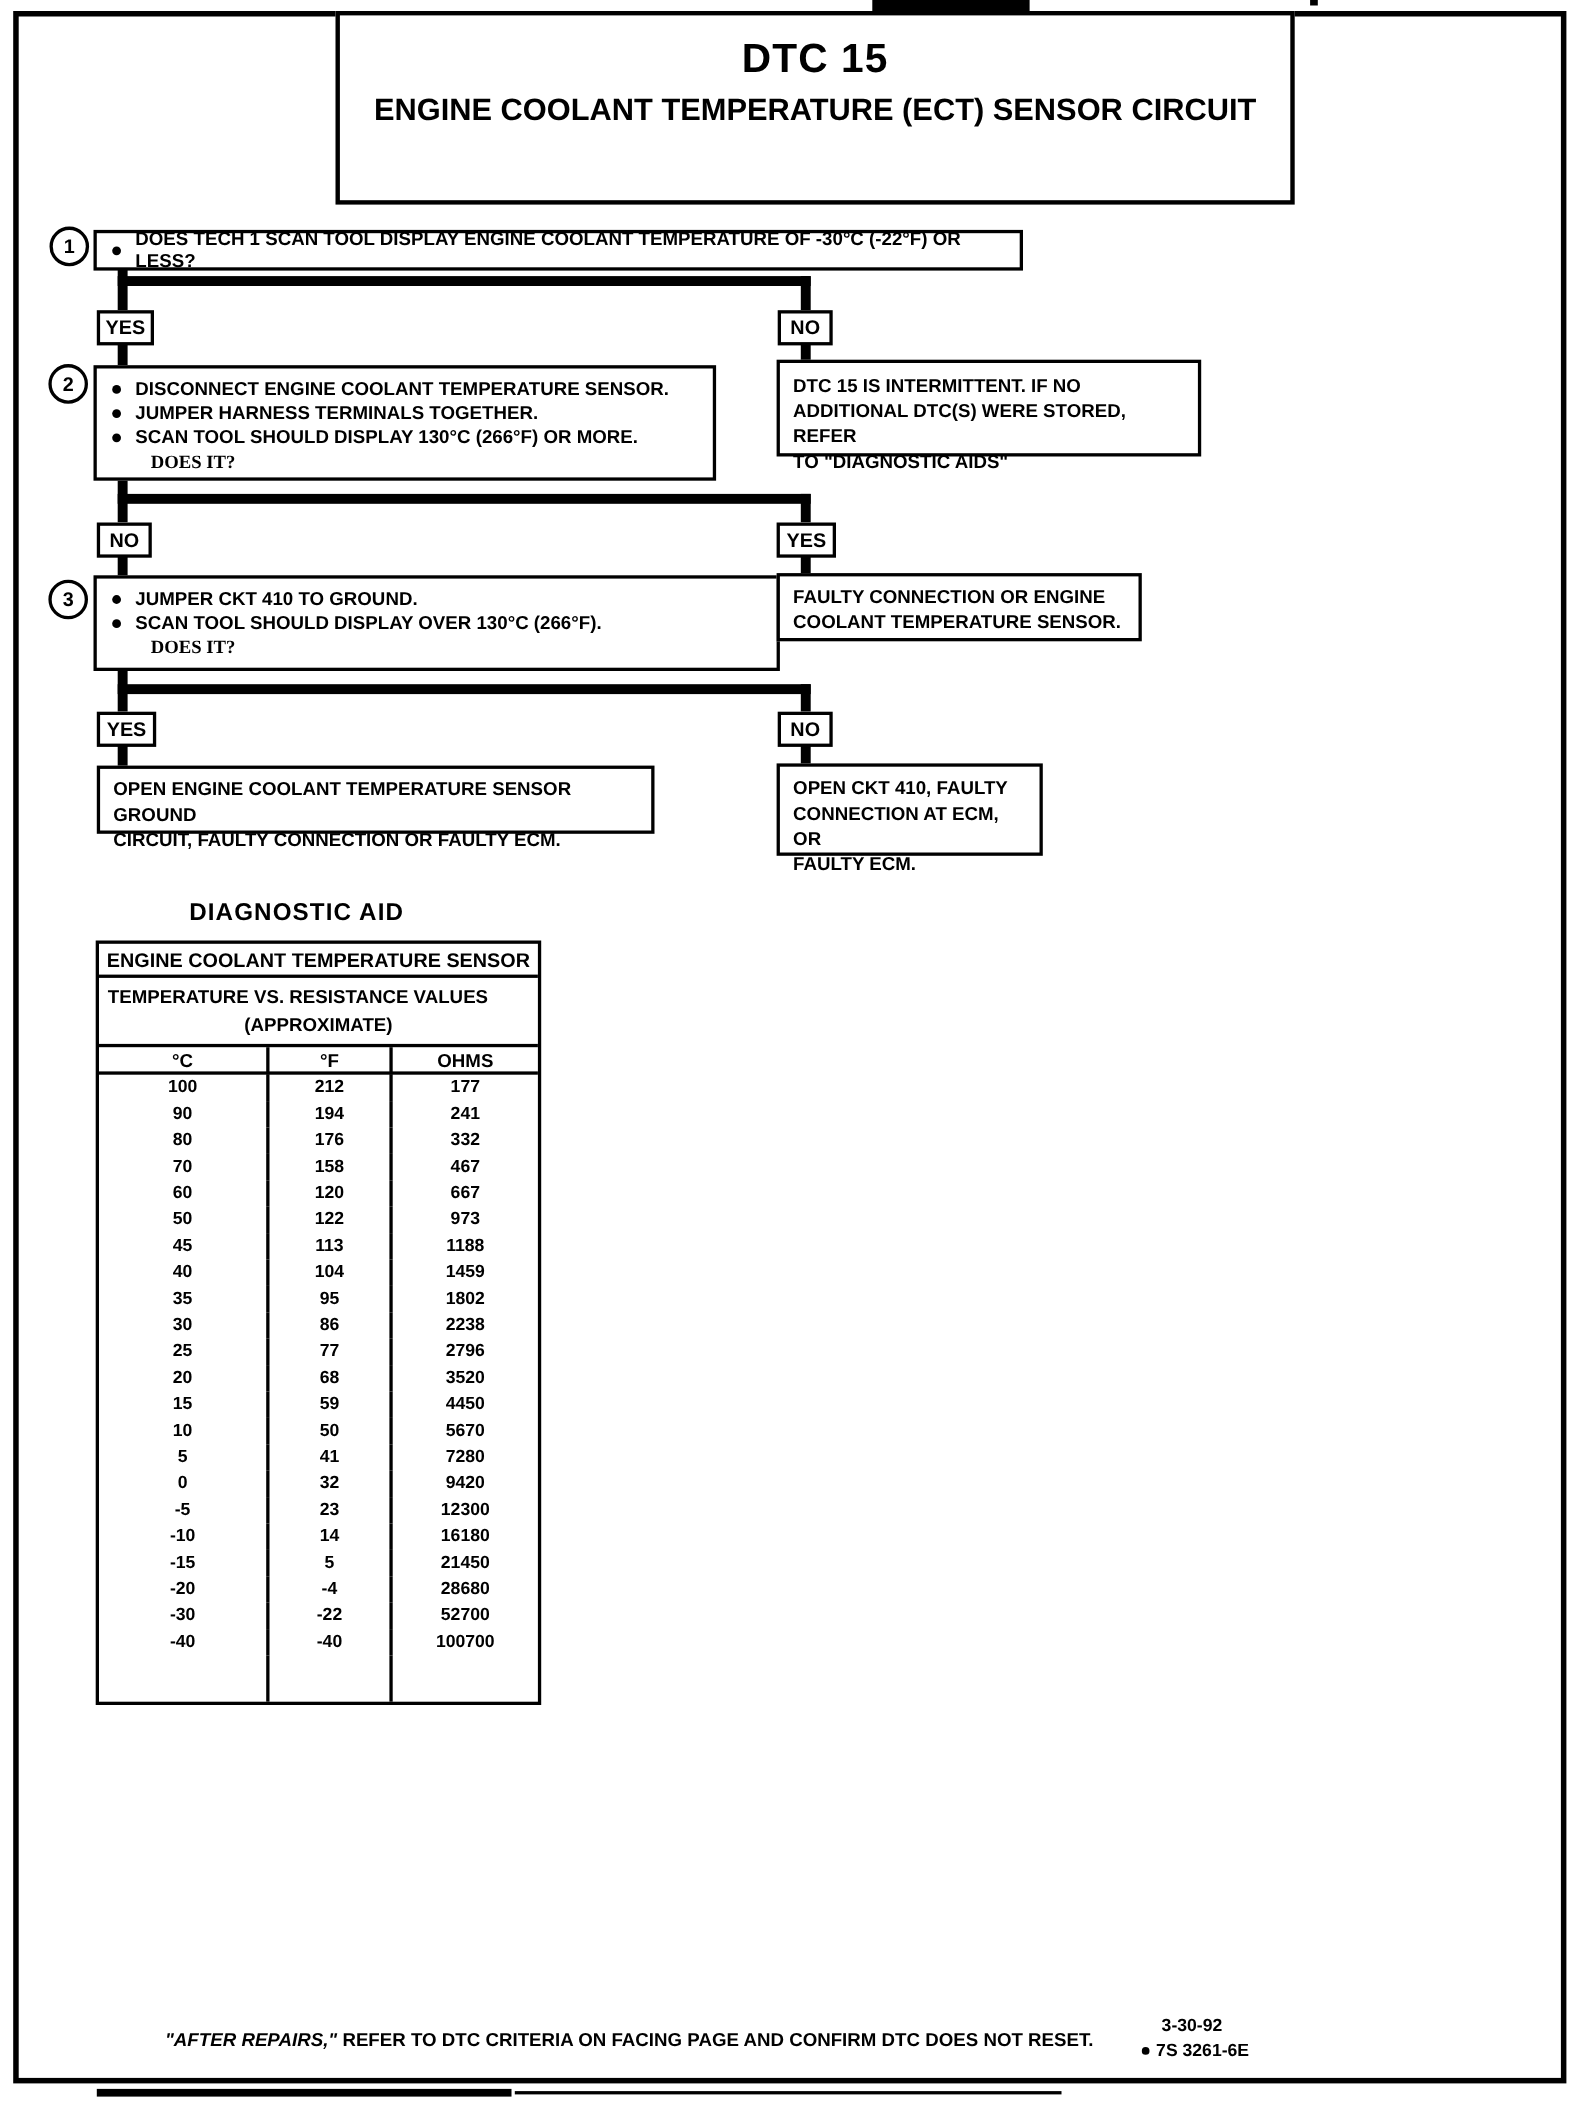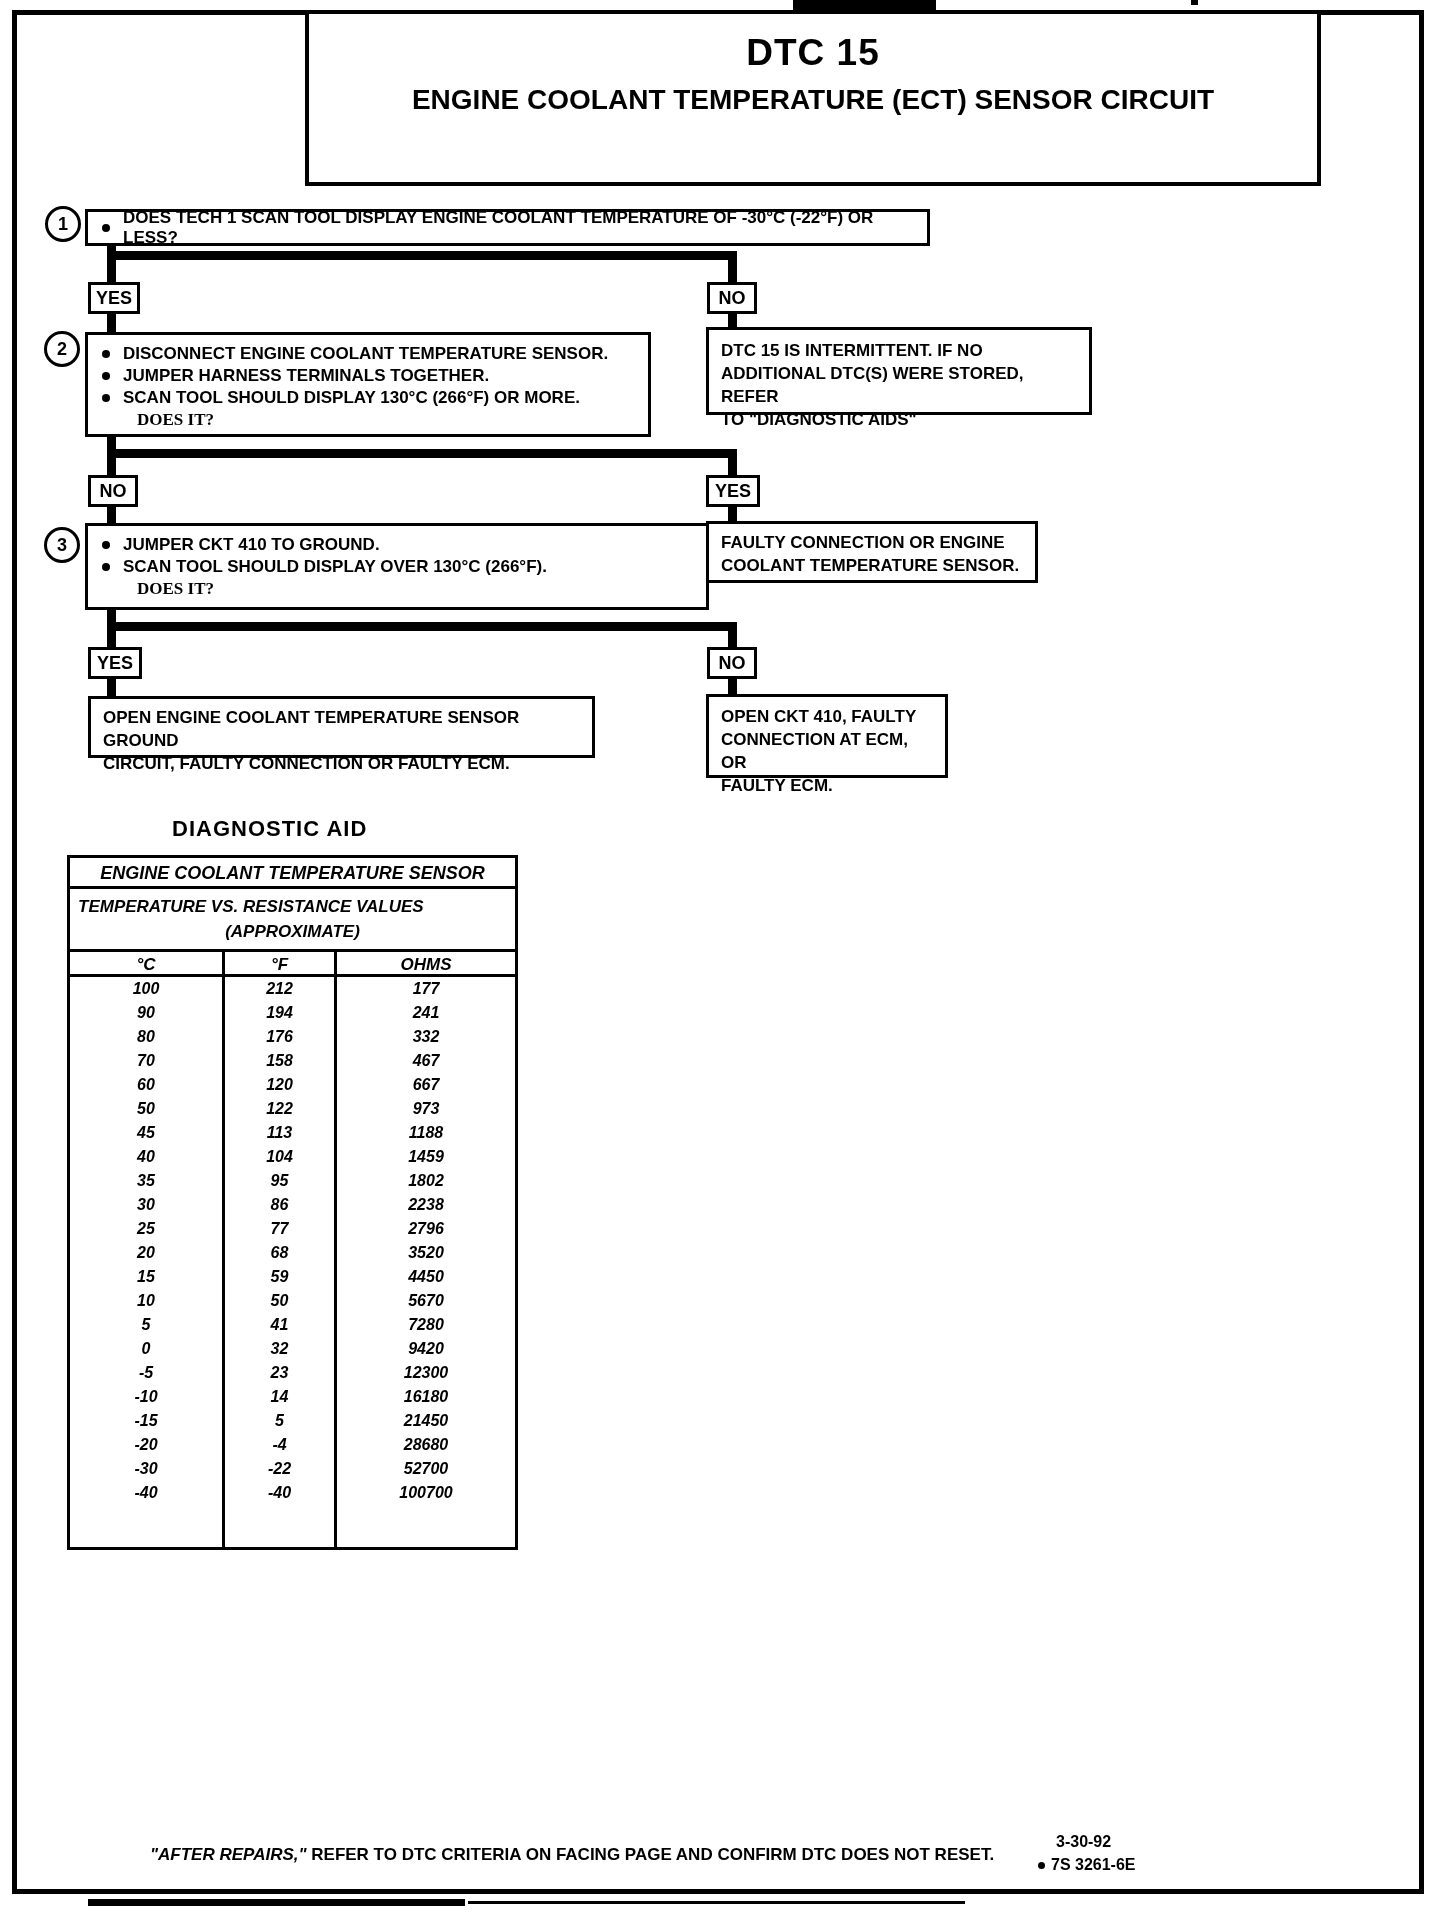--- a/index.html
+++ b/index.html
@@ -56,7 +56,7 @@
 <div class="art" style="left:88px;top:1899px;width:377px;height:7px;"></div>
 <div class="art" style="left:468px;top:1901px;width:497px;height:3px;"></div>
 
-<div class="titlebox" style="left:305px;top:10px;width:1016px;height:176px;">
+<div class="titlebox" style="left:305px;top:10px;width:872px;height:176px;">
   <div class="t-main">DTC 15</div>
   <div class="t-sub">ENGINE COOLANT TEMPERATURE (ECT) SENSOR CIRCUIT</div>
 </div>

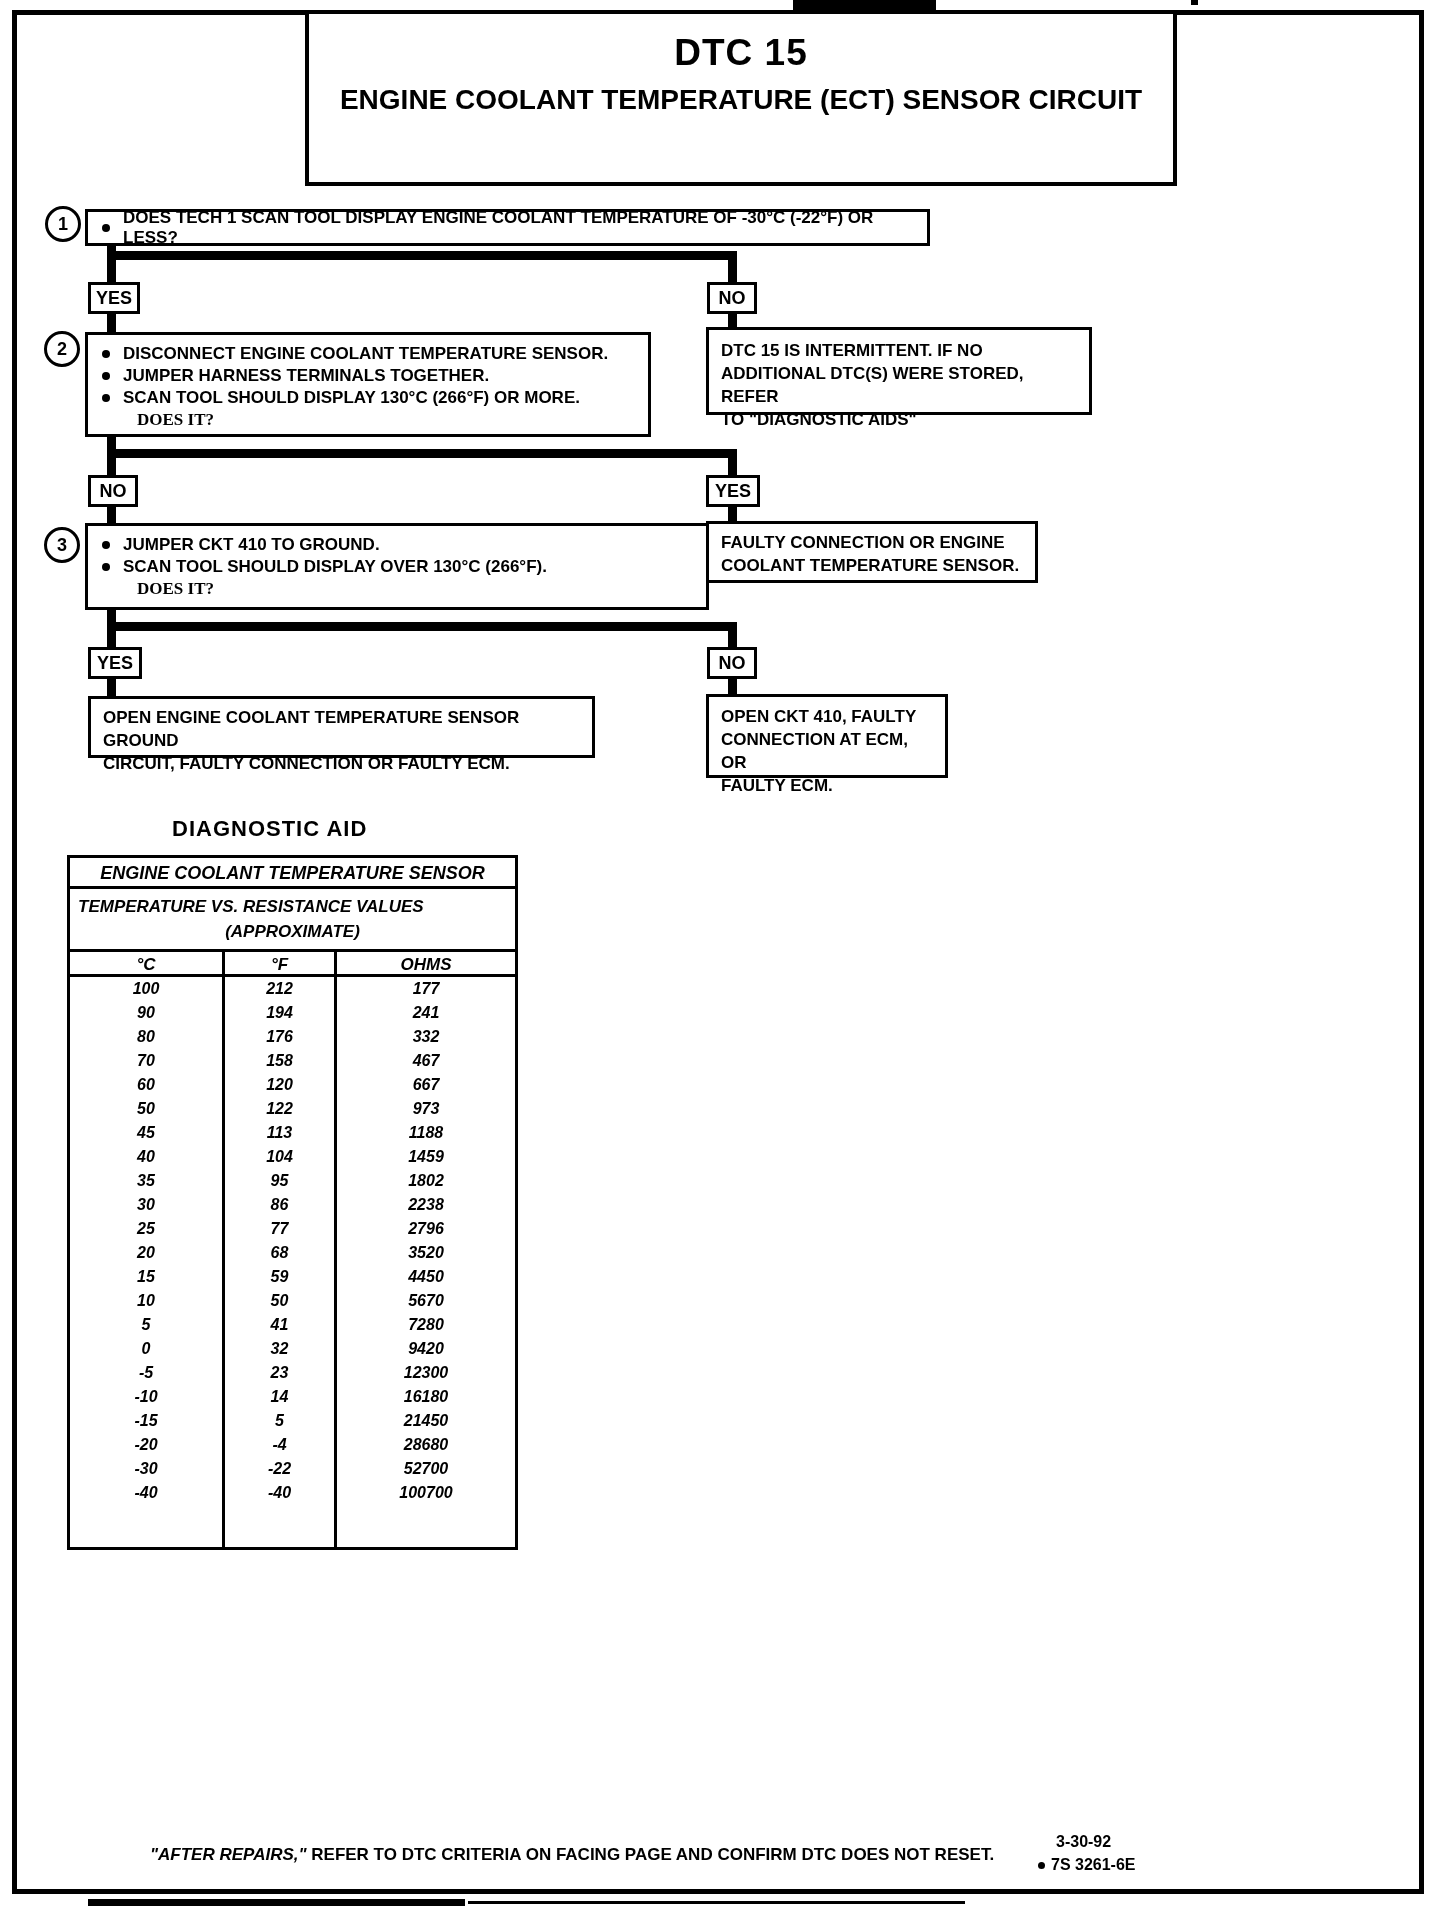--- a/index.html
+++ b/index.html
@@ -155,7 +155,7 @@
 
 <div class="aid-head" style="left:172px;top:816px;">DIAGNOSTIC AID</div>
 
-<div class="dtable" style="left:67px;top:855px;width:451px;height:695px;font-style:italic;">
+<div class="dtable" style="left:87px;top:855px;width:405px;height:695px;">
   <div class="tt">ENGINE COOLANT TEMPERATURE SENSOR</div>
   <div class="tsub">
     <div class="tsub1">TEMPERATURE VS. RESISTANCE VALUES</div>

